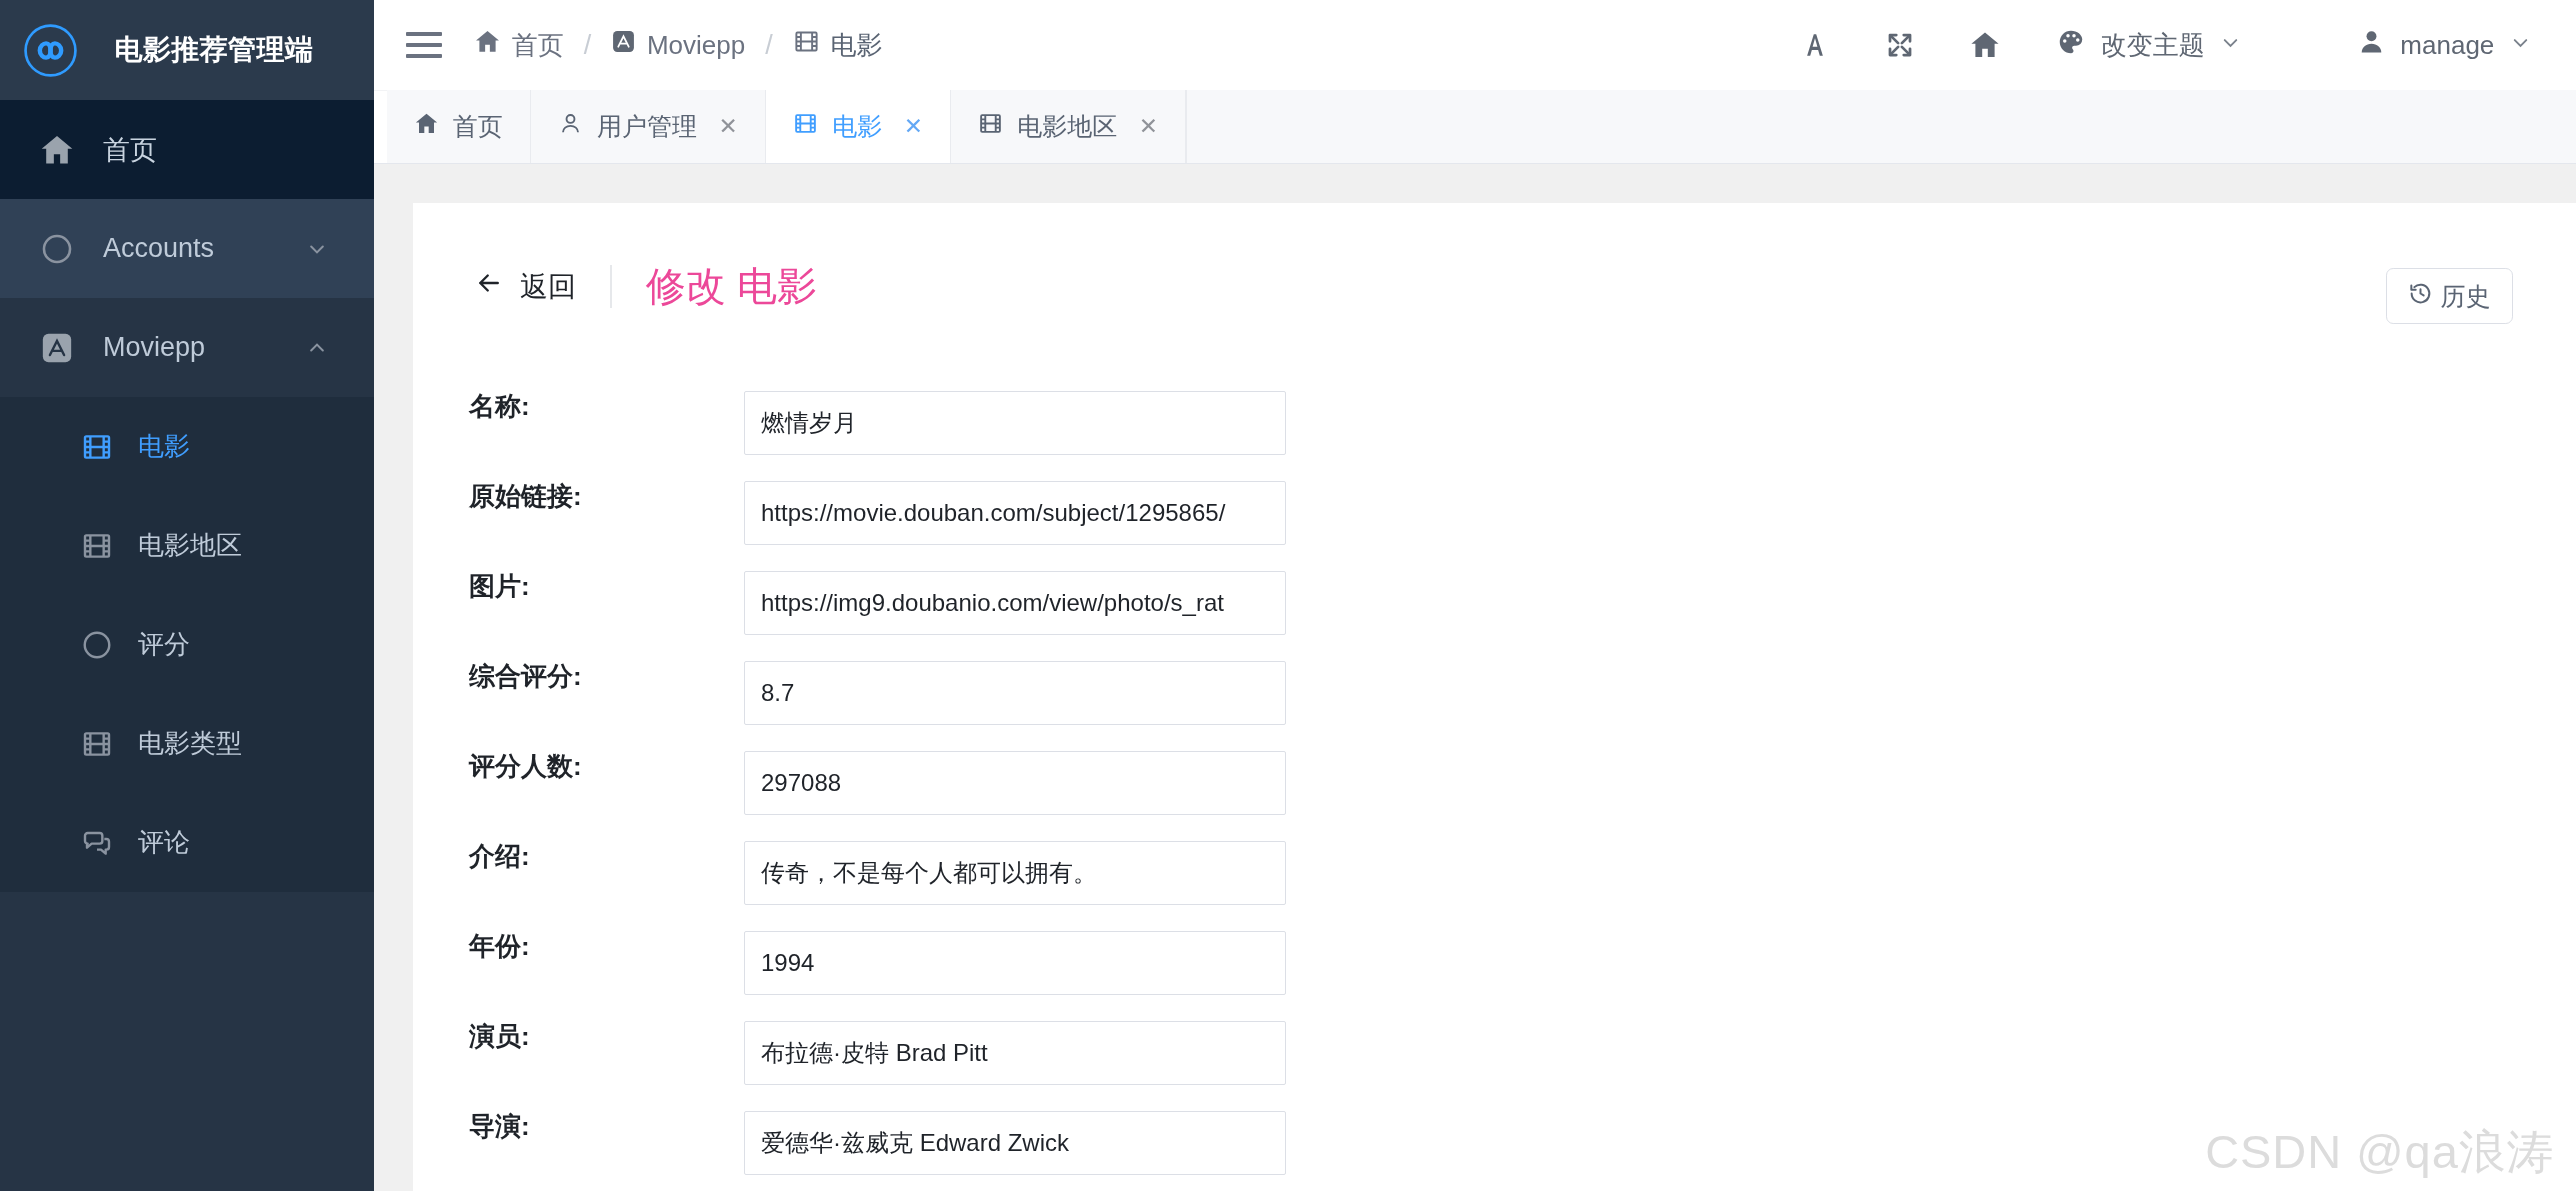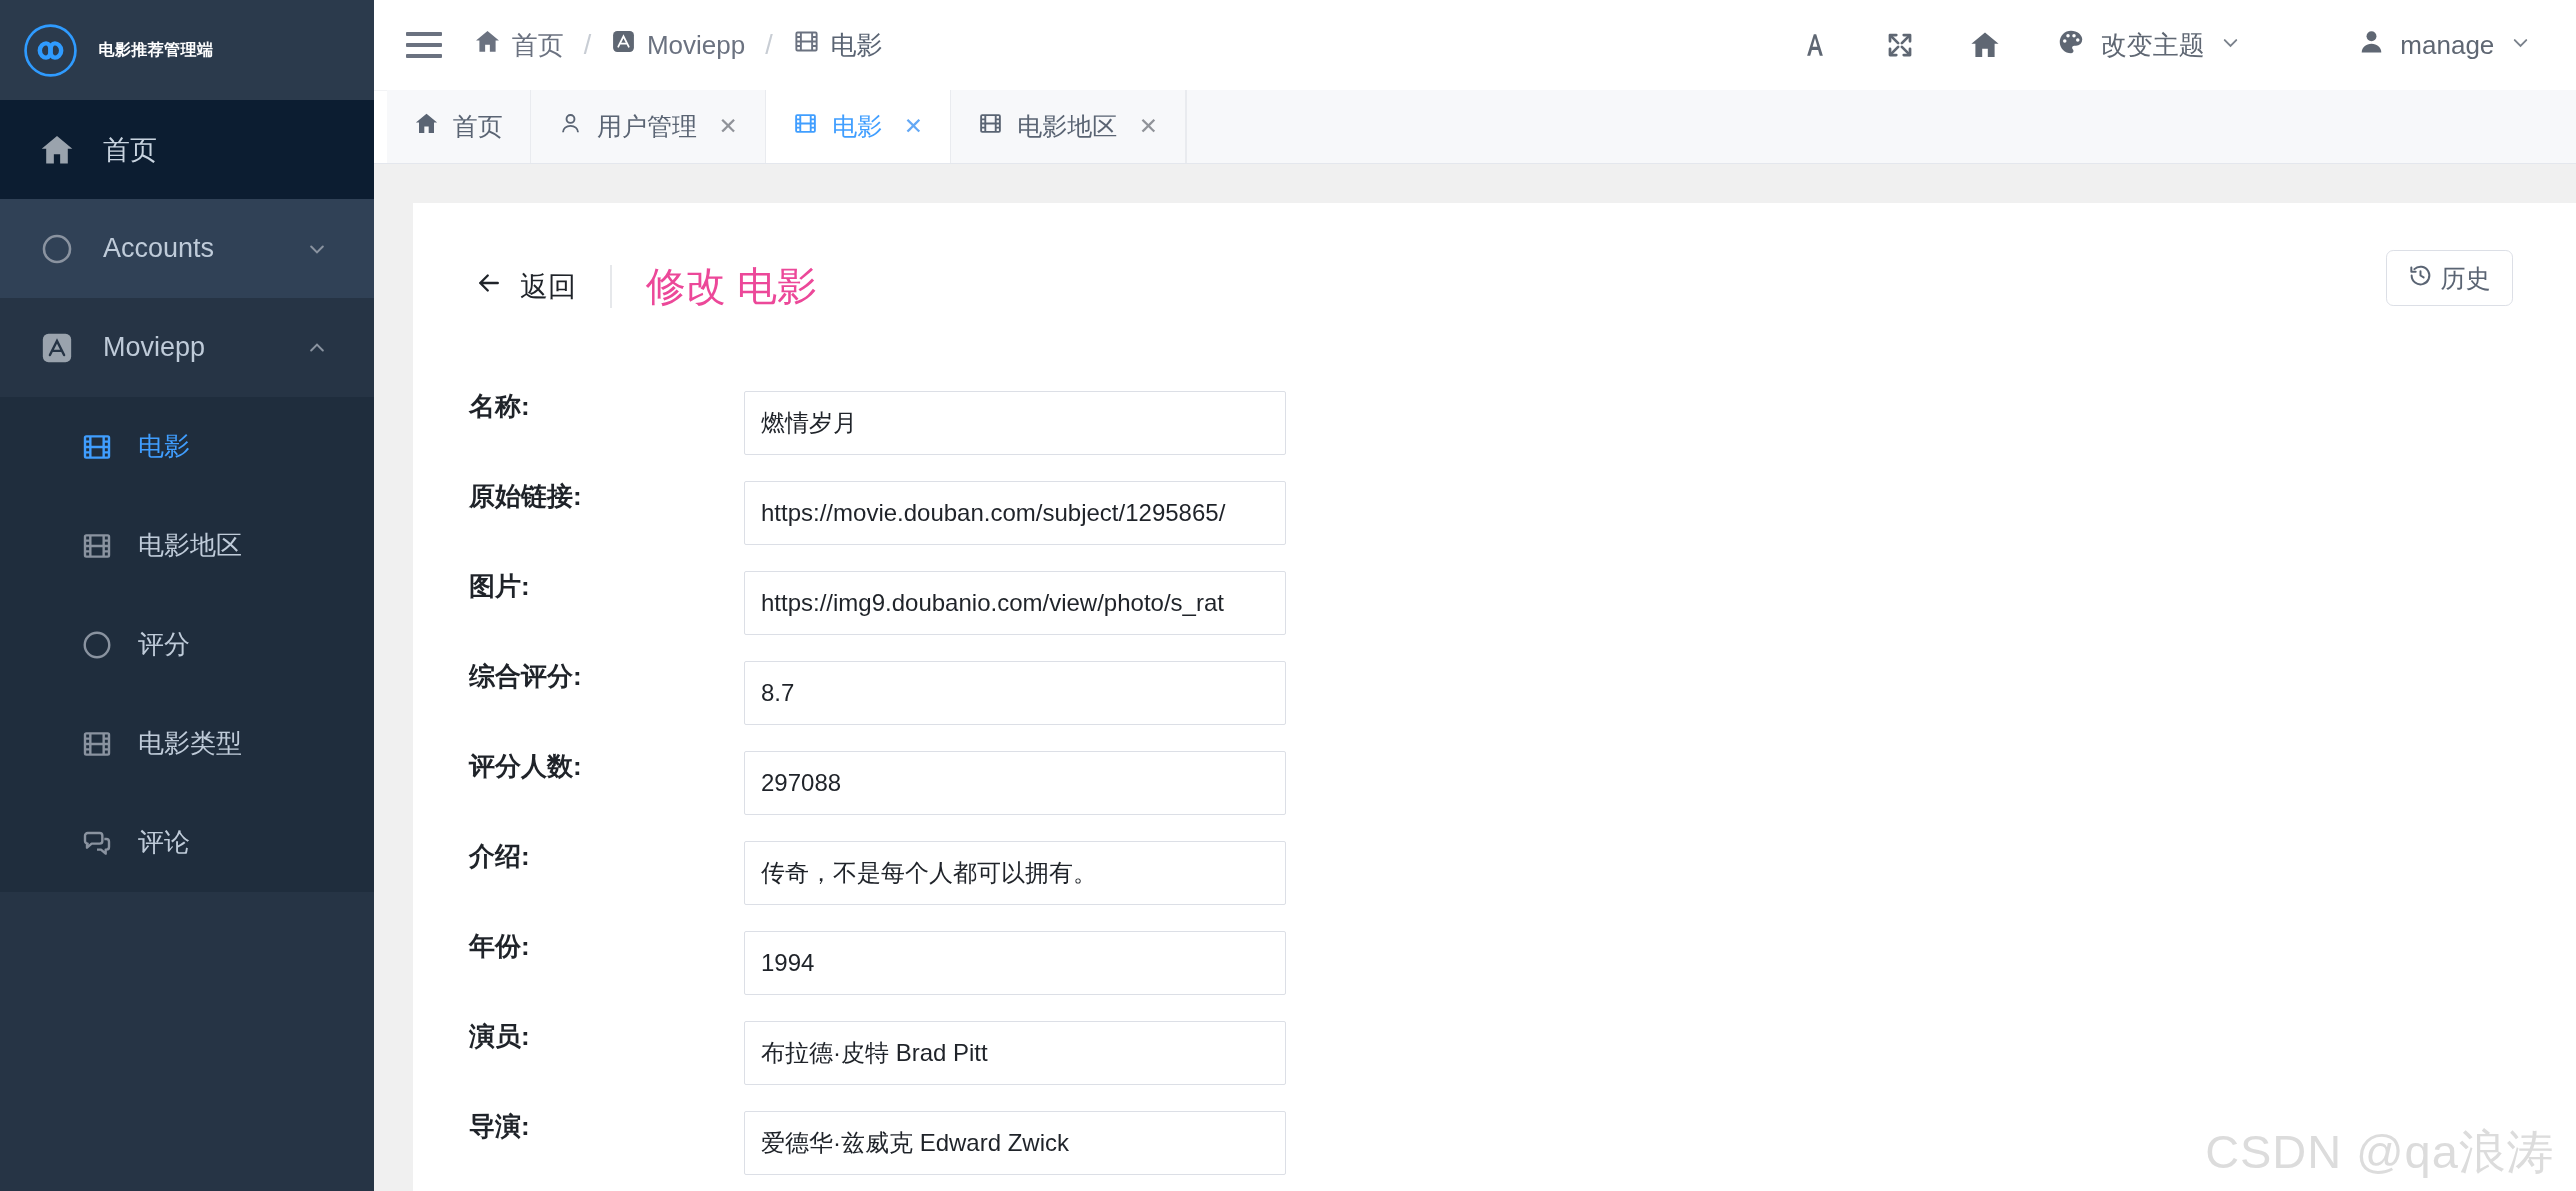--- a/index.html
+++ b/index.html
@@ -23,7 +23,7 @@
   }
   .brand-logo { width: 57px; height: 57px; flex: 0 0 57px; }
   .brand-title {
-    color: #ffffff; font-size: 16px; font-weight: bold; letter-spacing: 0.4px;
+    color: #ffffff; font-size: 28px; font-weight: bold; letter-spacing: 0.4px; margin-left: 16px;
   }
   .nav { flex: 1 1 auto; overflow: hidden; }
   .nav-item {

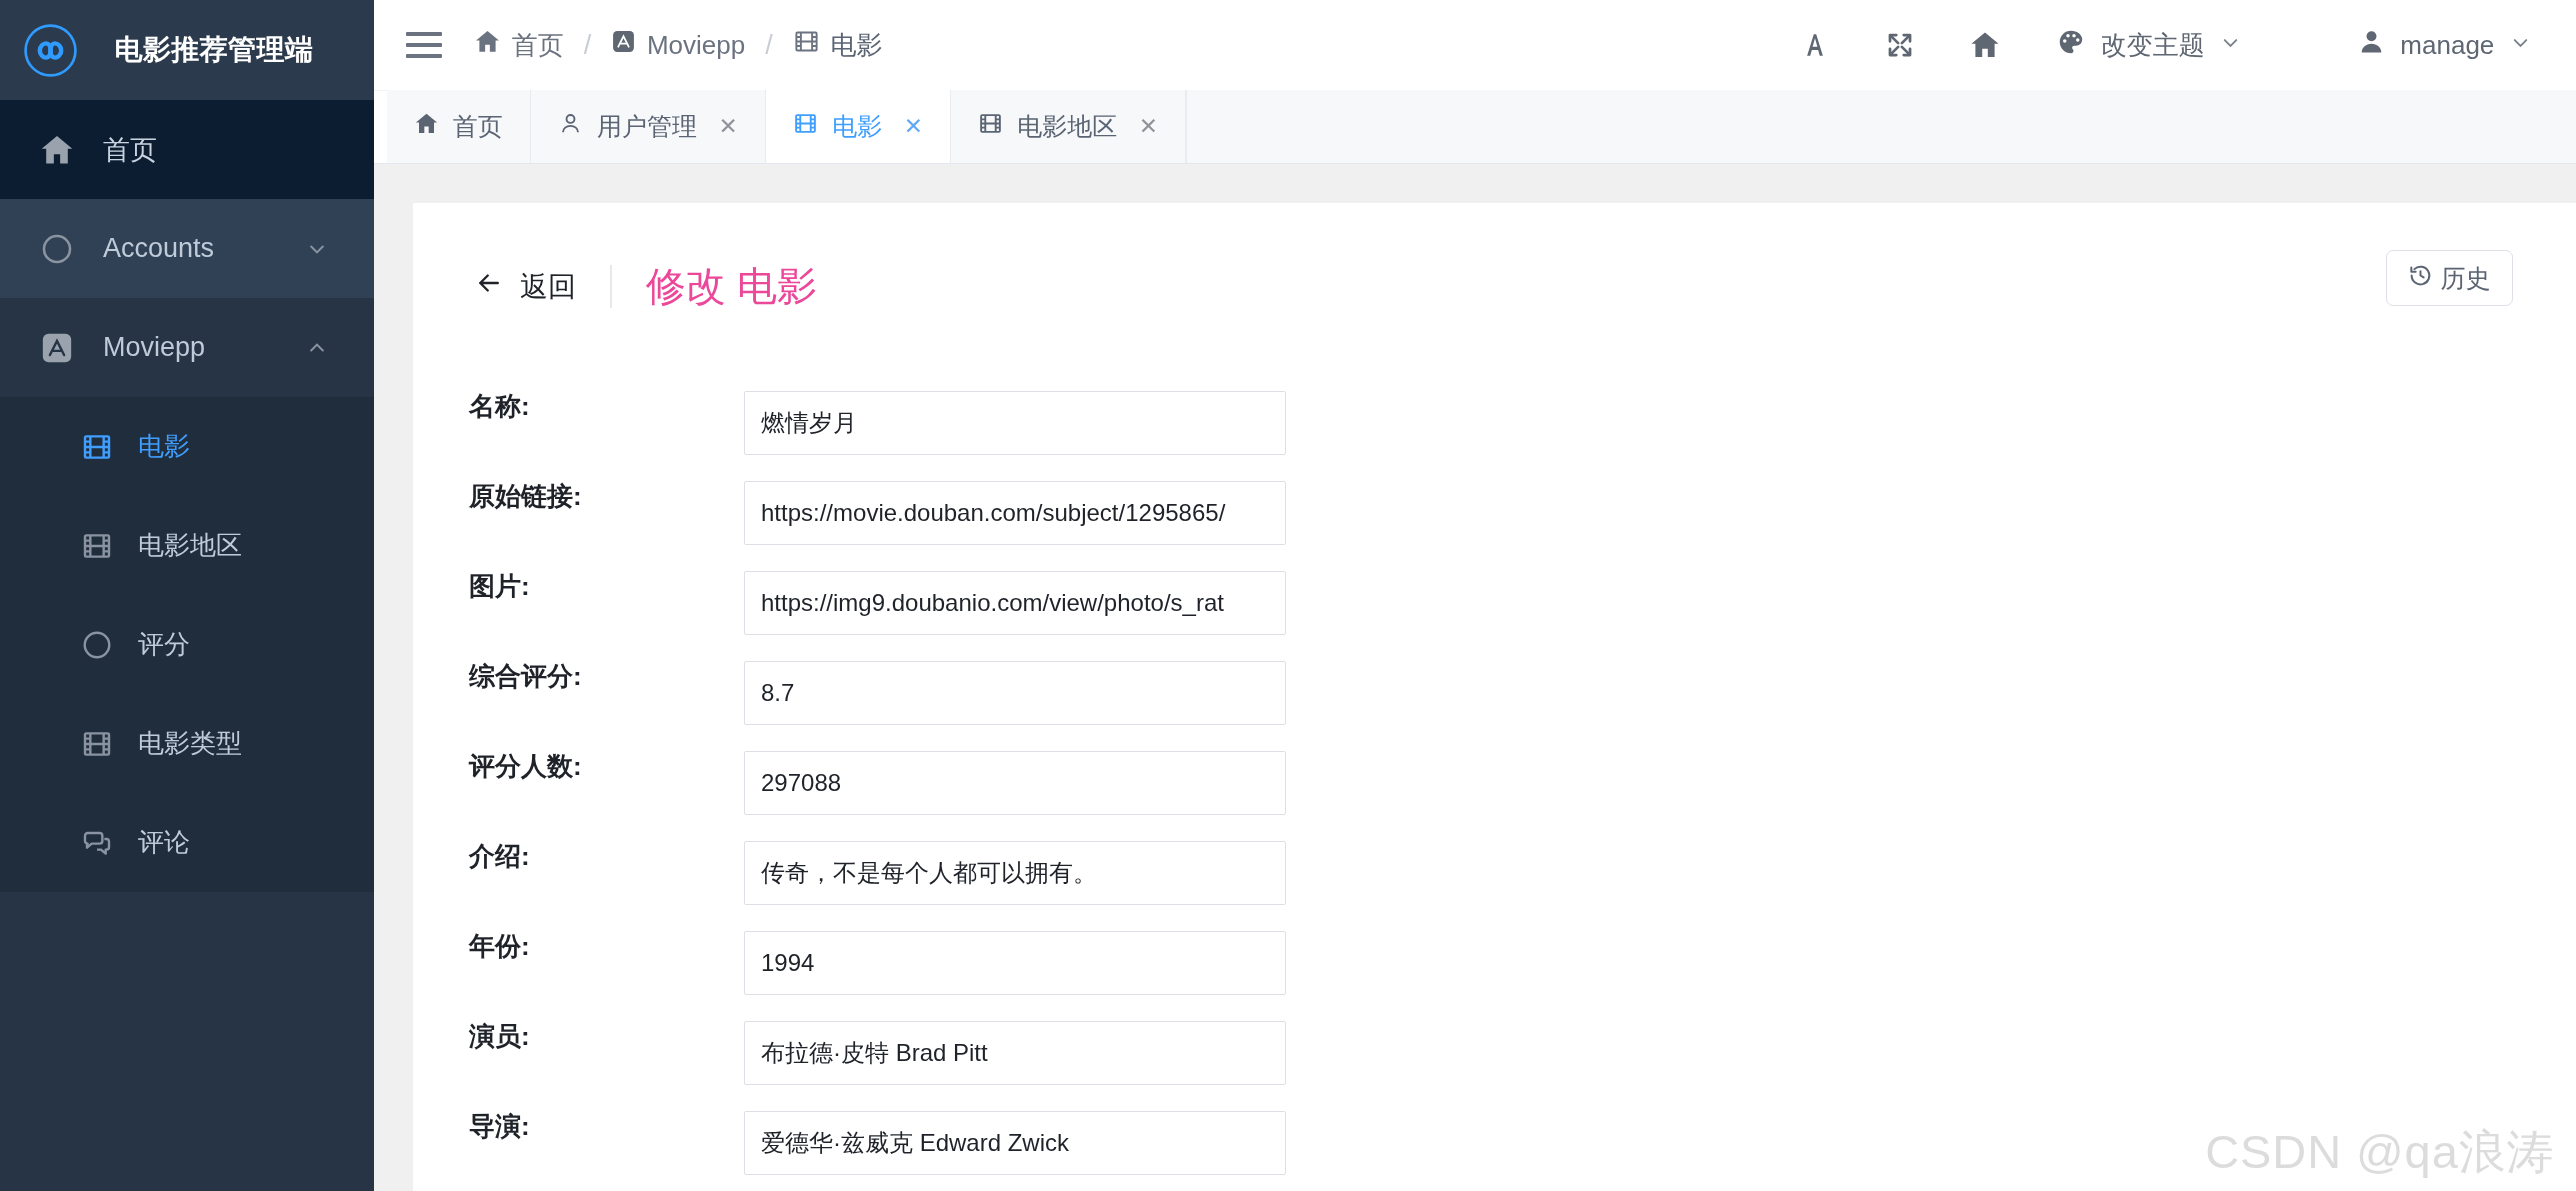--- a/index.html
+++ b/index.html
@@ -110,7 +110,7 @@
   .head-divider { width: 1.8px; height: 43px; background: #e6e8eb; margin: 0 34px; }
   .card-title { font-size: 40px; color: #ec4899; font-weight: normal; }
   .history-btn {
-    position: absolute; top: 47px; right: 63px;
+    position: absolute; top: 65px; right: 63px;
     display: flex; align-items: center; gap: 7.2px;
     border: 0.9px solid #dcdfe6; border-radius: 7.2px;
     padding: 10.7px 21.5px; font-size: 25px; color: #5a6473;

